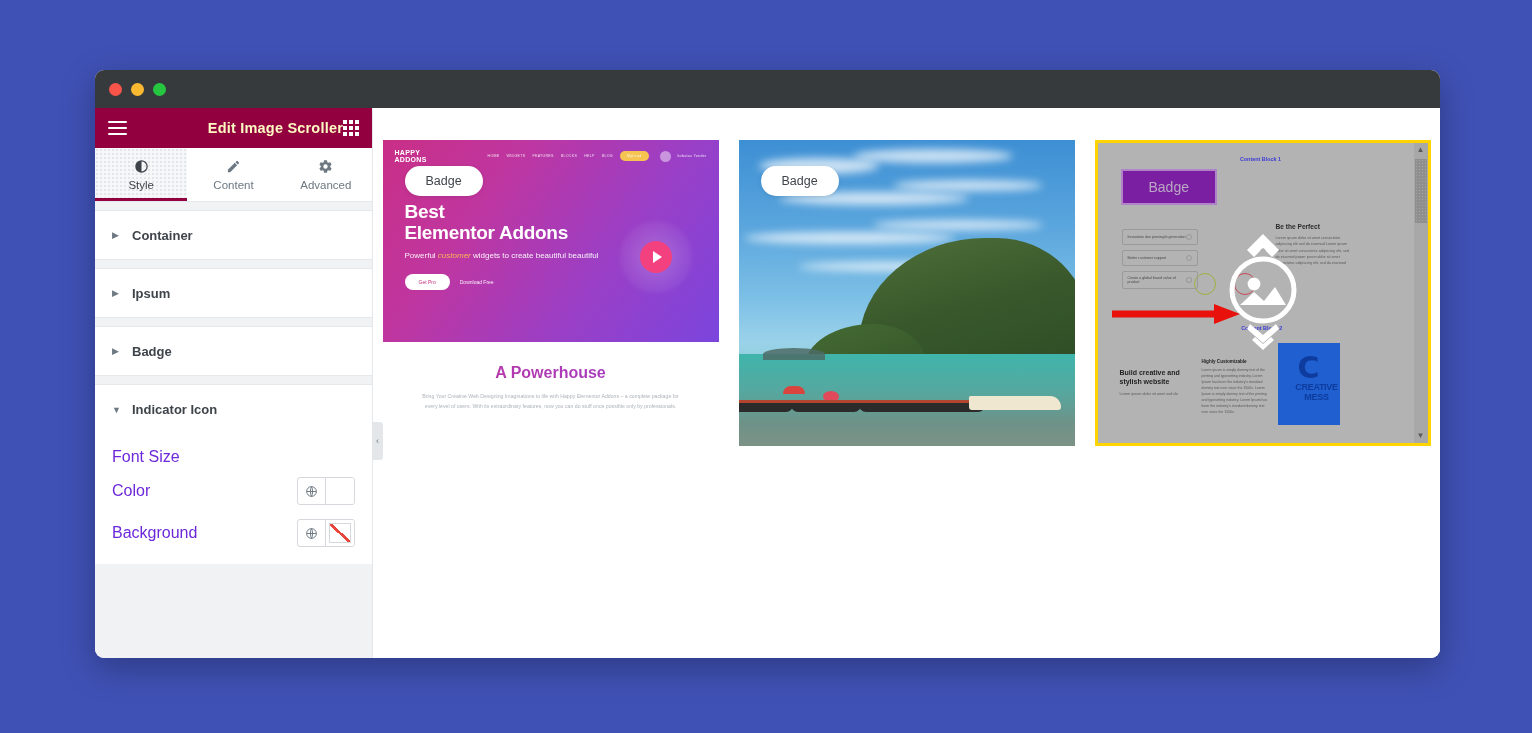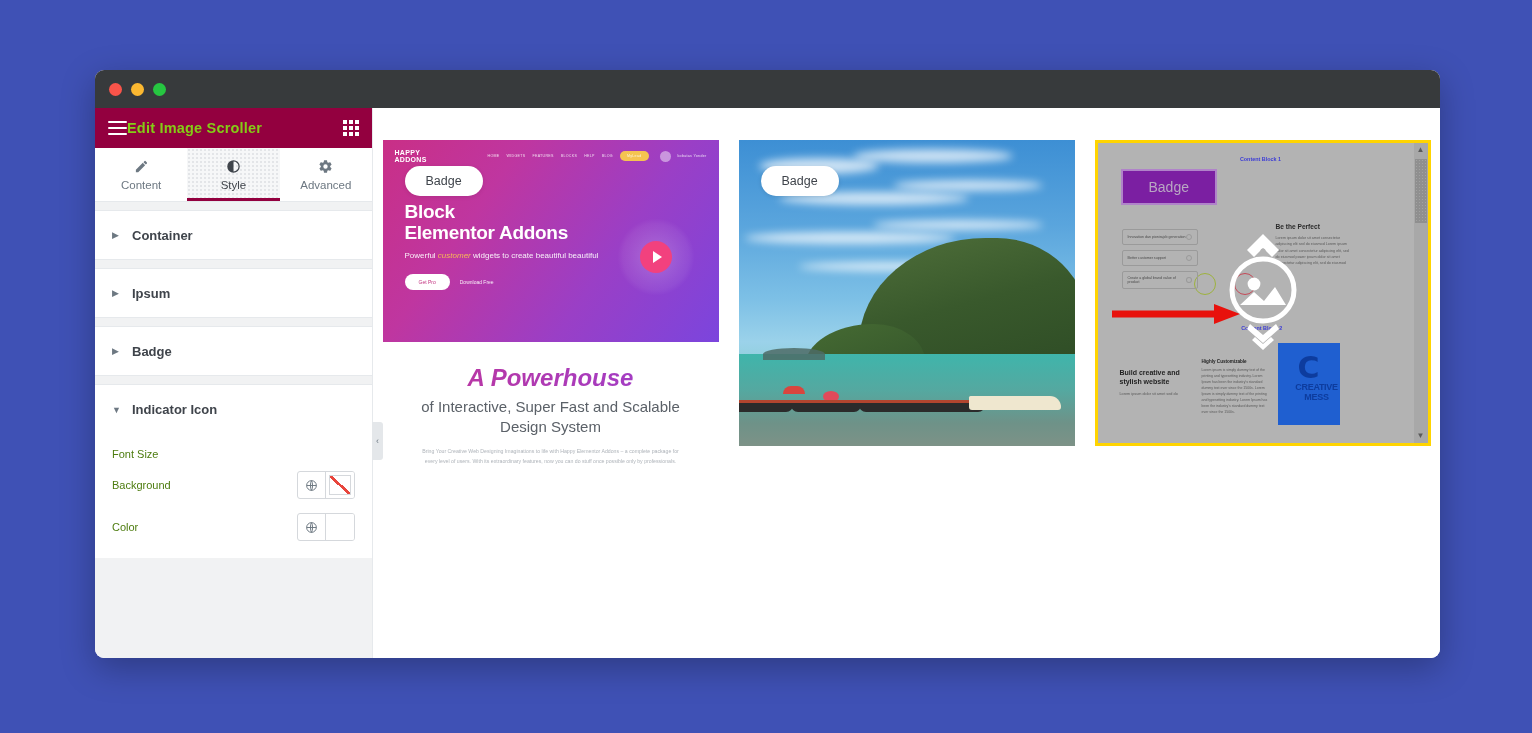--- a/index.html
+++ b/index.html
@@ -51,9 +51,9 @@
     padding: 0 13px;
   }
   #panel-header .title {
-    color: #84cc16; font-size: 14.5px; font-weight: bold;
+    color: #fef9c3; font-size: 14.5px; font-weight: bold;
     letter-spacing: .2px;
-    flex: 1; text-align: left;
+    flex: 1; text-align: right;
   }
   .hamburger { width: 19px; display: flex; flex-direction: column; gap: 3.5px; cursor: pointer; }
   .hamburger i { display: block; height: 2.5px; background: #fff; border-radius: 1px; }

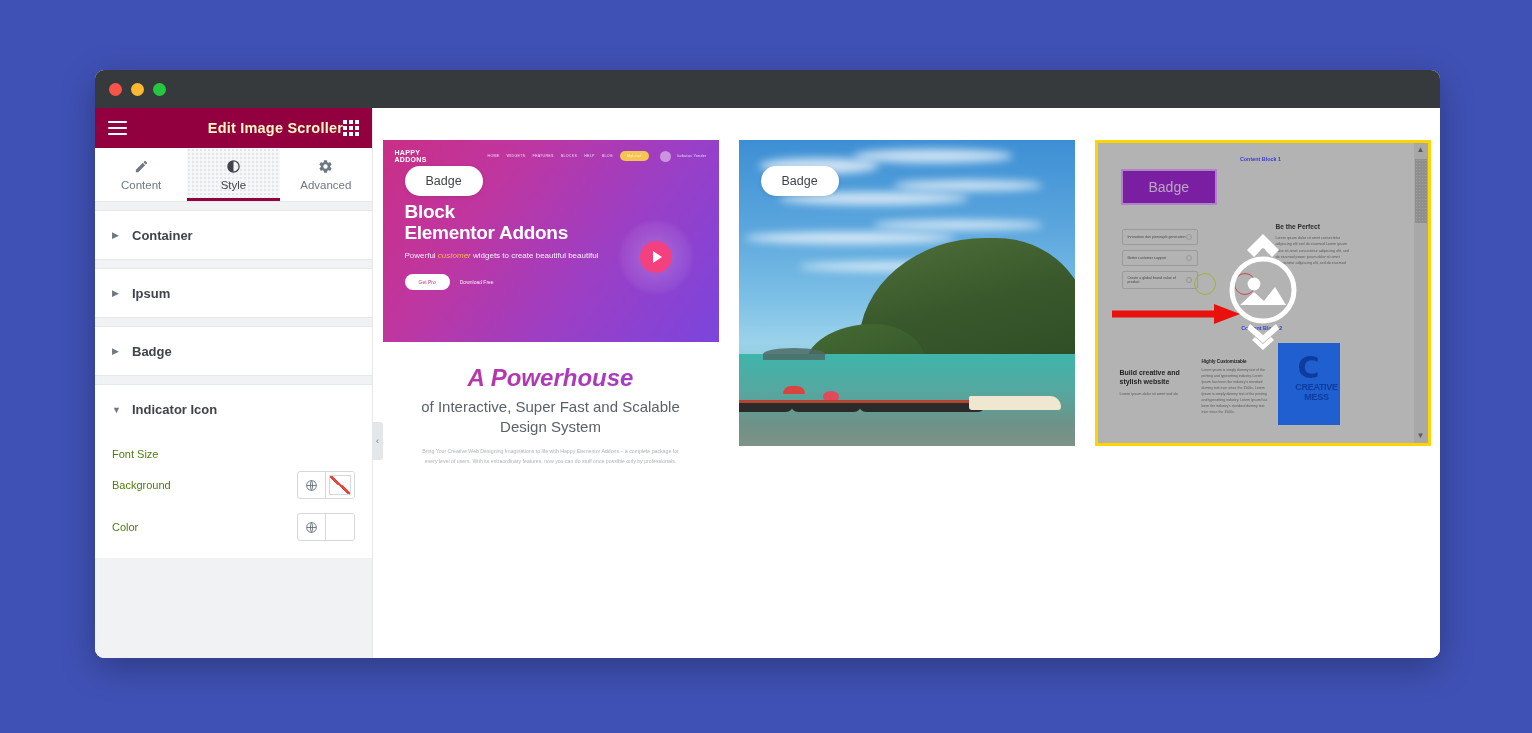--- a/index.html
+++ b/index.html
@@ -366,6 +366,14 @@
       </div>
 
       <div id="tabs">
+        <div class="tab active">
+          <span class="tab-ico">
+            <svg width="15" height="15" viewBox="0 0 24 24" fill="currentColor">
+                <path d="M12 2a10 10 0 100 20 10 10 0 000-20zm0 18V4a8 8 0 010 16z"></path>
+              </svg>
+          </span>
+          <span>Style</span>
+        </div>
         <div class="tab">
           <span class="tab-ico">
             <svg width="15" height="15" viewBox="0 0 24 24" fill="currentColor">
@@ -373,14 +381,6 @@
               </svg>
           </span>
           <span>Content</span>
-        </div>
-        <div class="tab active">
-          <span class="tab-ico">
-            <svg width="15" height="15" viewBox="0 0 24 24" fill="currentColor">
-                <path d="M12 2a10 10 0 100 20 10 10 0 000-20zm0 18V4a8 8 0 010 16z"></path>
-              </svg>
-          </span>
-          <span>Style</span>
         </div>
         <div class="tab">
           <span class="tab-ico">

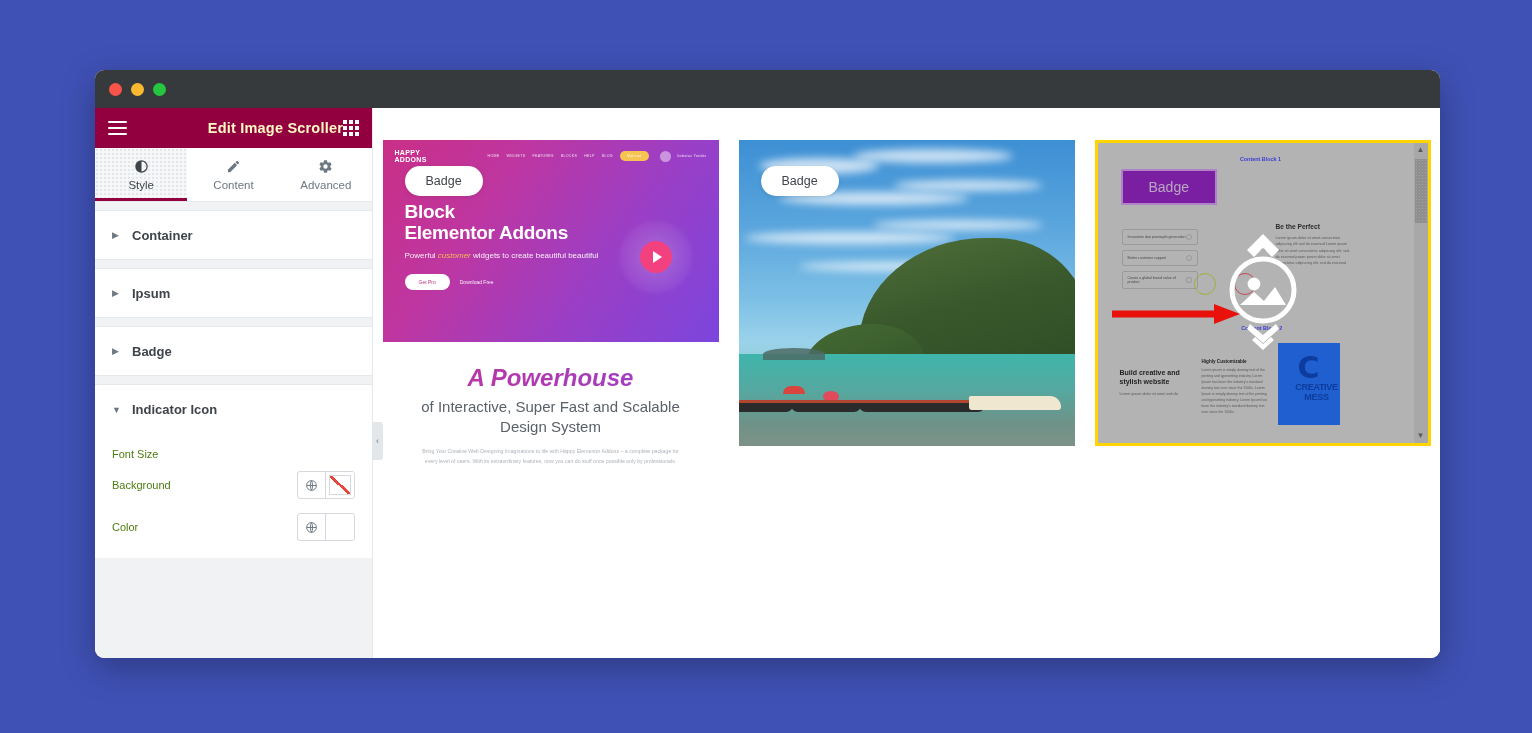--- a/index.html
+++ b/index.html
@@ -476,7 +476,7 @@
               </div>
             </div>
             <h2>
-              <span>Block</span><br>
+              <span>Best</span><br>
               <span>Elementor Addons</span>
             </h2>
             <div class="sub">

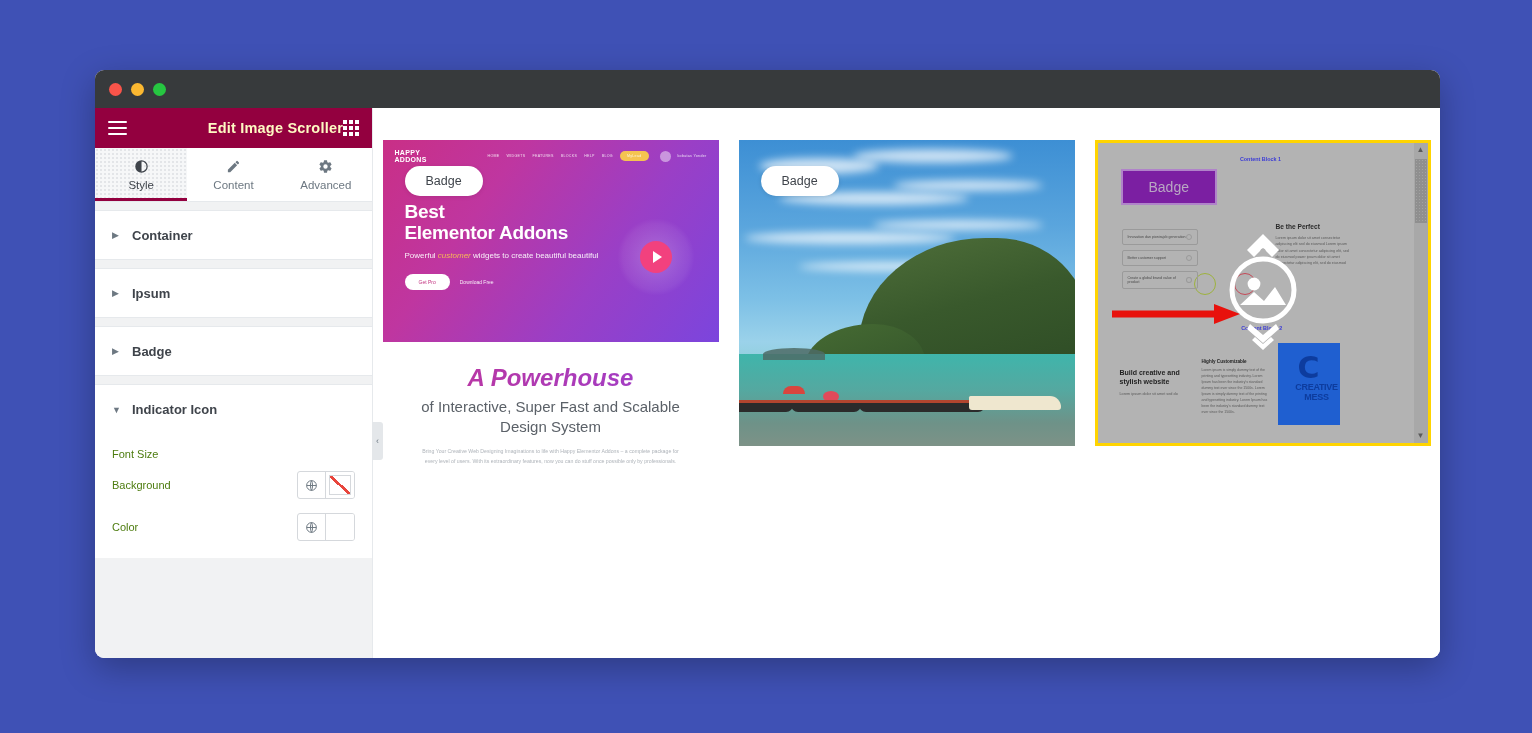--- a/index.html
+++ b/index.html
@@ -213,9 +213,9 @@
   }
   .cap1 { text-align: center; padding: 22px 18px 0; }
   .cap1 .t1 {
-    font-size: 24px; font-weight: bold;
+    font-size: 16px; font-weight: bold;
     background: linear-gradient(90deg, #c0359a, #9c3fcf);
-    -webkit-background-clip: text; background-clip: text; color: transparent; font-style: italic;
+    -webkit-background-clip: text; background-clip: text; color: transparent;
   }
   .cap1 .t2 { font-size: 15px; color: #5b6168; margin-top: 5px; line-height: 1.33; }
   .cap1 .t3 { font-size: 5.2px; color: #aeb3b9; margin-top: 10px; line-height: 1.85; padding: 0 18px; }

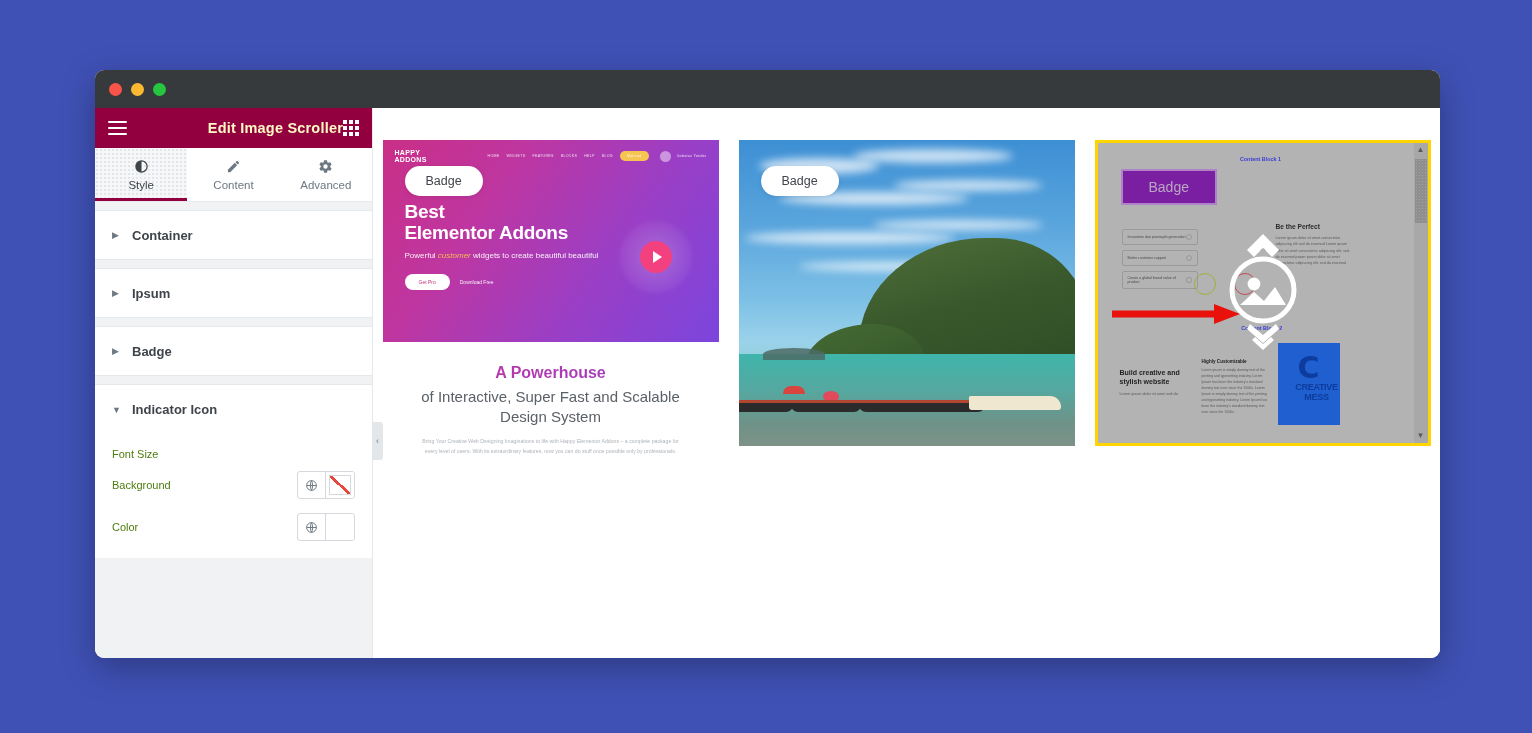--- a/index.html
+++ b/index.html
@@ -495,7 +495,6 @@
           </div>
           <div class="cap1">
             <div class="t1">A Powerhouse</div>
-            <div class="t2">of Interactive, Super Fast and Scalable Design System</div>
             <div class="t3">Bring Your Creative Web Designing Imaginations to life with Happy Elementor Addons – a complete package for every level of users. With its extraordinary features, now you can do stuff once possible only by professionals.</div>
           </div>
         </div>

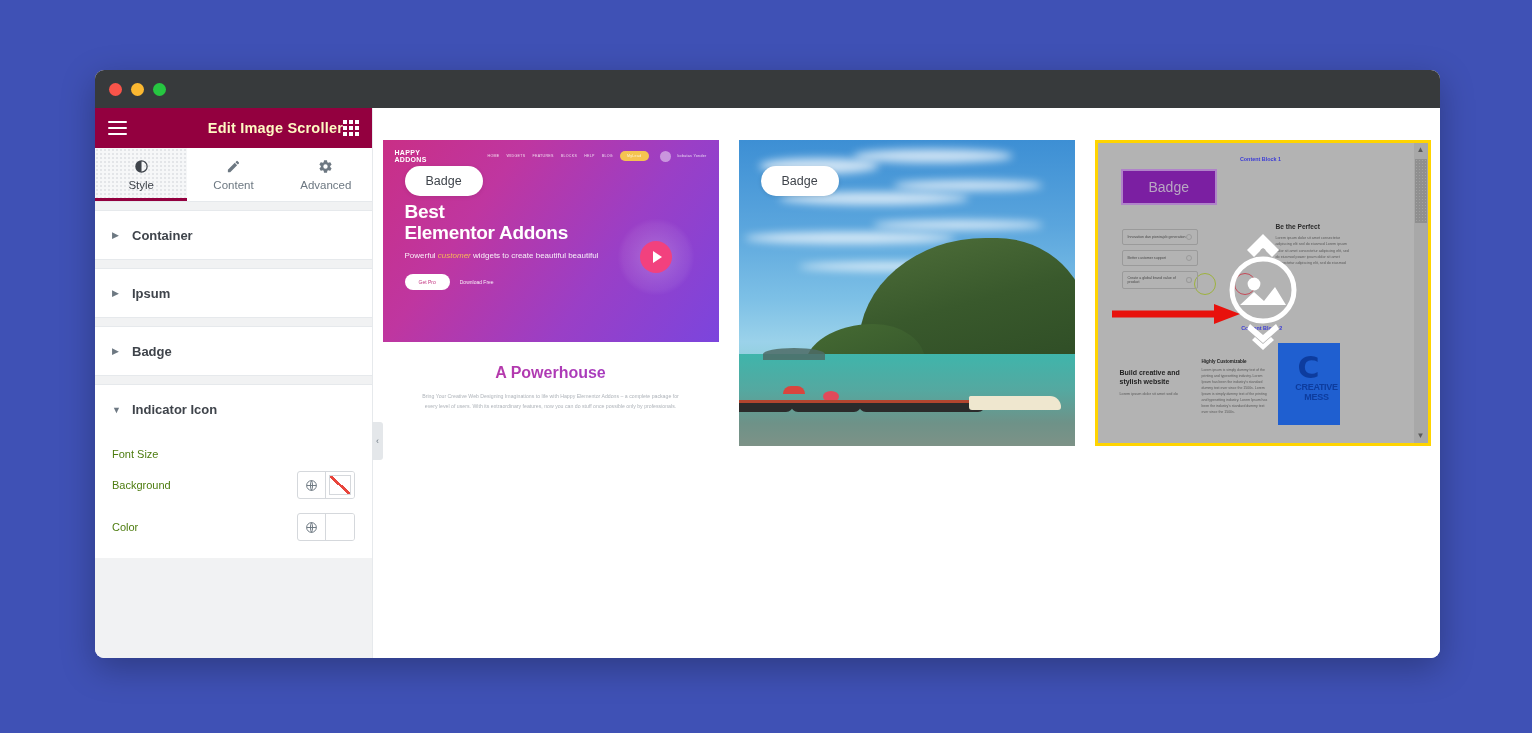--- a/index.html
+++ b/index.html
@@ -101,7 +101,7 @@
 
   #controls { background: #fff; padding: 14px 17px 10px 17px; }
   .ctrl-row { display: flex; align-items: center; min-height: 42px; }
-  .ctrl-label { font-size: 11px; color: #4d7c0f; }
+  .ctrl-label { font-size: 16px; color: #6d28d9; }
   .ctrl-block { padding-bottom: 4px; }
 
   

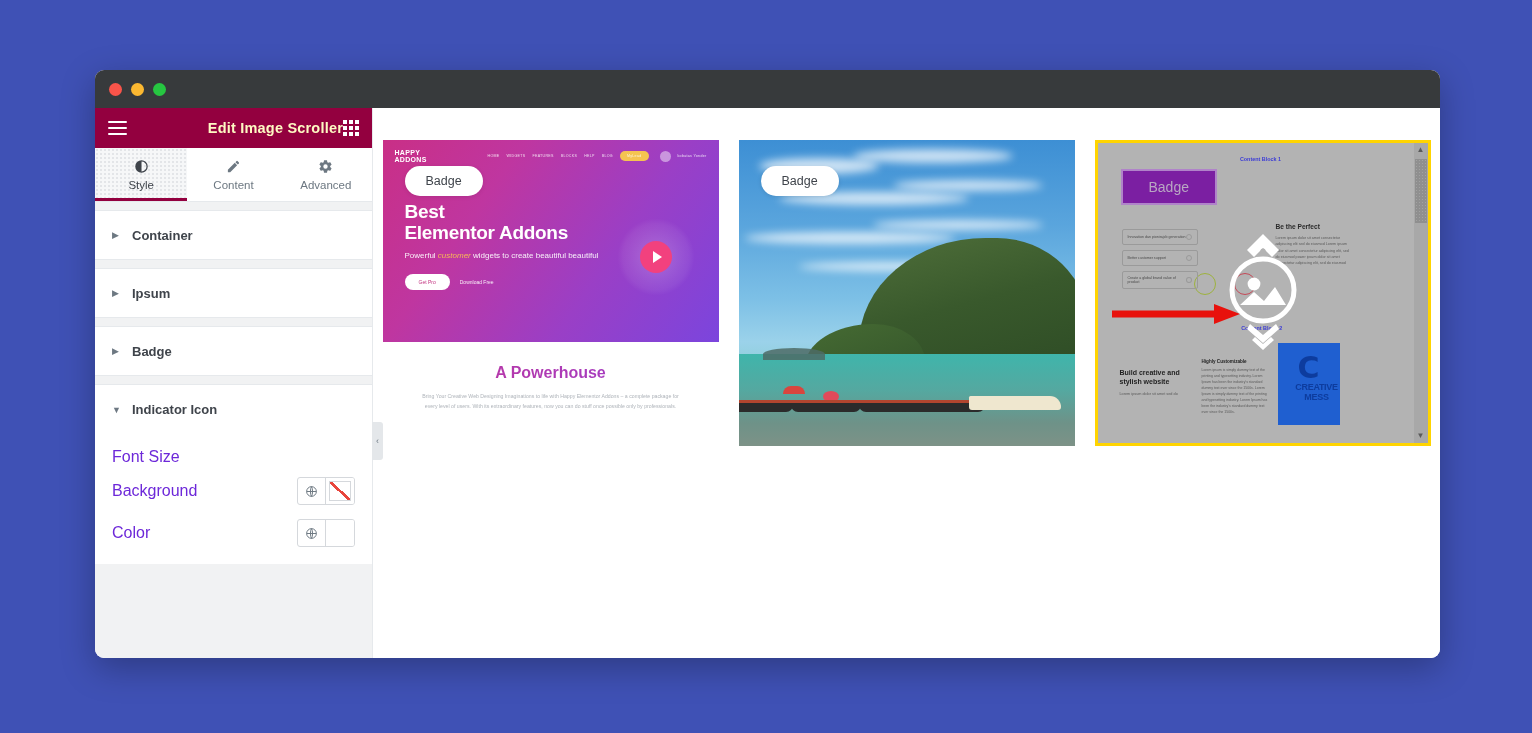--- a/index.html
+++ b/index.html
@@ -419,6 +419,19 @@
         </div>
 
         <div class="ctrl-row">
+          <span class="ctrl-label">Color</span>
+          <span class="picker">
+            <span class="globe">
+              <svg width="13" height="13" viewBox="0 0 24 24" fill="none" stroke="currentColor" stroke-width="1.8">
+                  <circle cx="12" cy="12" r="9"></circle>
+                  <path d="M3 12h18M12 3c2.6 2.8 2.6 15.2 0 18M12 3c-2.6 2.8-2.6 15.2 0 18"></path>
+                </svg>
+            </span>
+            <span class="swatch"></span>
+          </span>
+        </div>
+
+        <div class="ctrl-row">
           <span class="ctrl-label">Background</span>
           <span class="picker">
             <span class="globe">
@@ -428,19 +441,6 @@
                 </svg>
             </span>
             <span class="swatch none"></span>
-          </span>
-        </div>
-
-        <div class="ctrl-row">
-          <span class="ctrl-label">Color</span>
-          <span class="picker">
-            <span class="globe">
-              <svg width="13" height="13" viewBox="0 0 24 24" fill="none" stroke="currentColor" stroke-width="1.8">
-                  <circle cx="12" cy="12" r="9"></circle>
-                  <path d="M3 12h18M12 3c2.6 2.8 2.6 15.2 0 18M12 3c-2.6 2.8-2.6 15.2 0 18"></path>
-                </svg>
-            </span>
-            <span class="swatch"></span>
           </span>
         </div>
 

